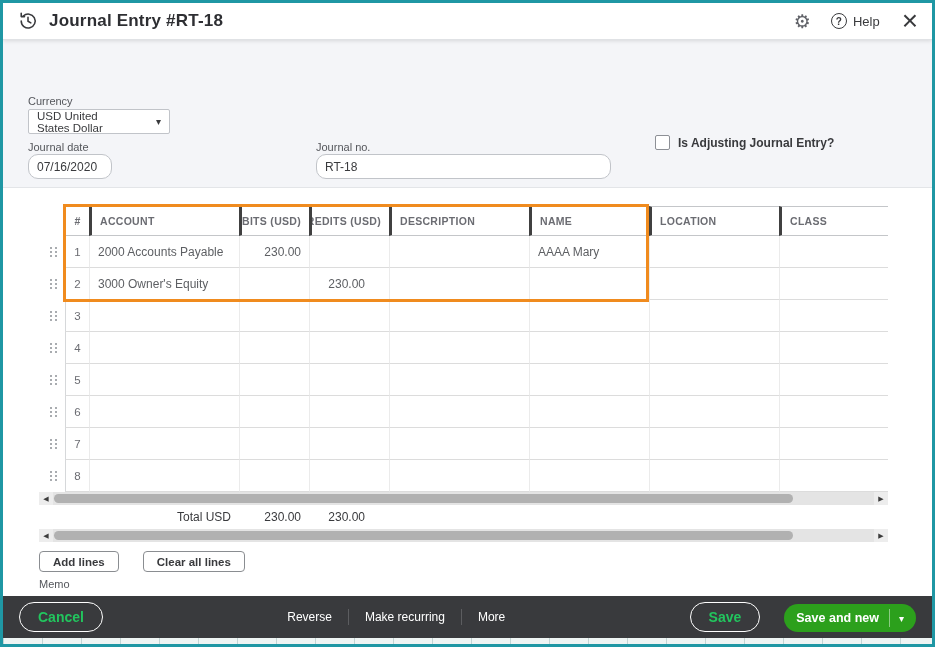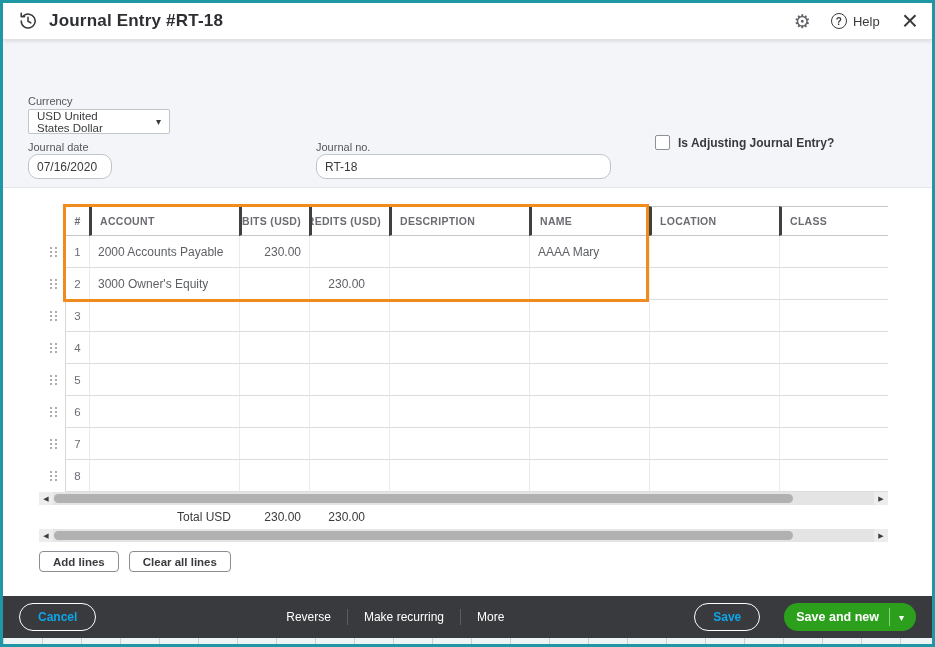--- a/index.html
+++ b/index.html
@@ -94,7 +94,7 @@
     white-space:nowrap;
   }
   .totalrow .rt{justify-content:flex-end;}
-  .btnrow{margin-top:9px;display:flex;gap:10px;align-items:center;}
+  .btnrow{margin-top:9px;display:flex;gap:24px;align-items:center;}
   .ghostbtn{
     background:#fff;border:1px solid #8a8d91;border-radius:4px;height:21px;
     font-size:11.5px;font-weight:bold;color:#393a3d;padding:0 13px;cursor:pointer;

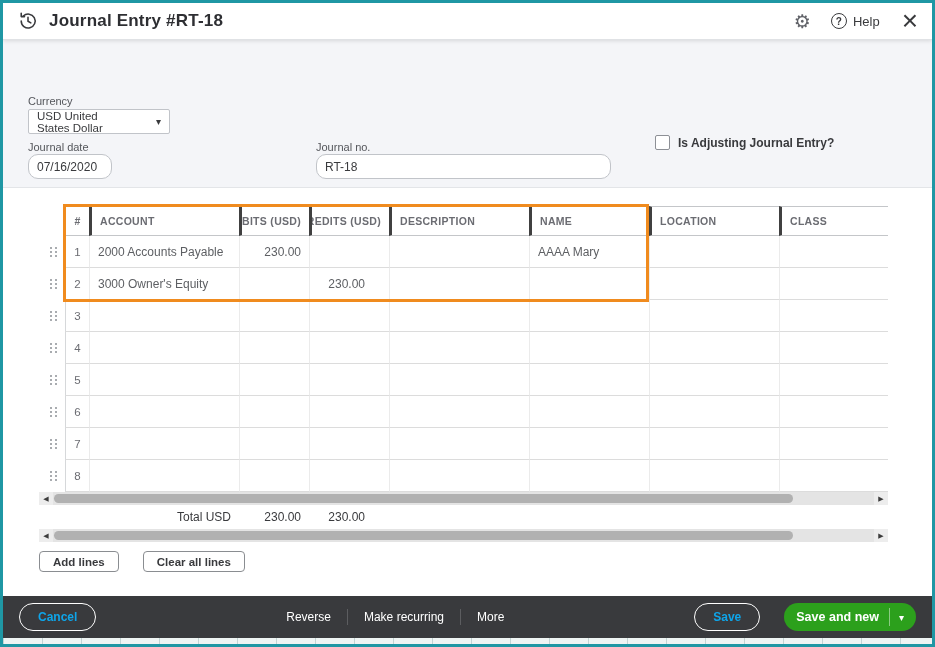--- a/index.html
+++ b/index.html
@@ -329,6 +329,7 @@
       <button class="ghostbtn">Clear all lines</button>
     </div>
 
+    <div class="memolbl">Memo</div>
   </div>
 
   <div class="ftr">

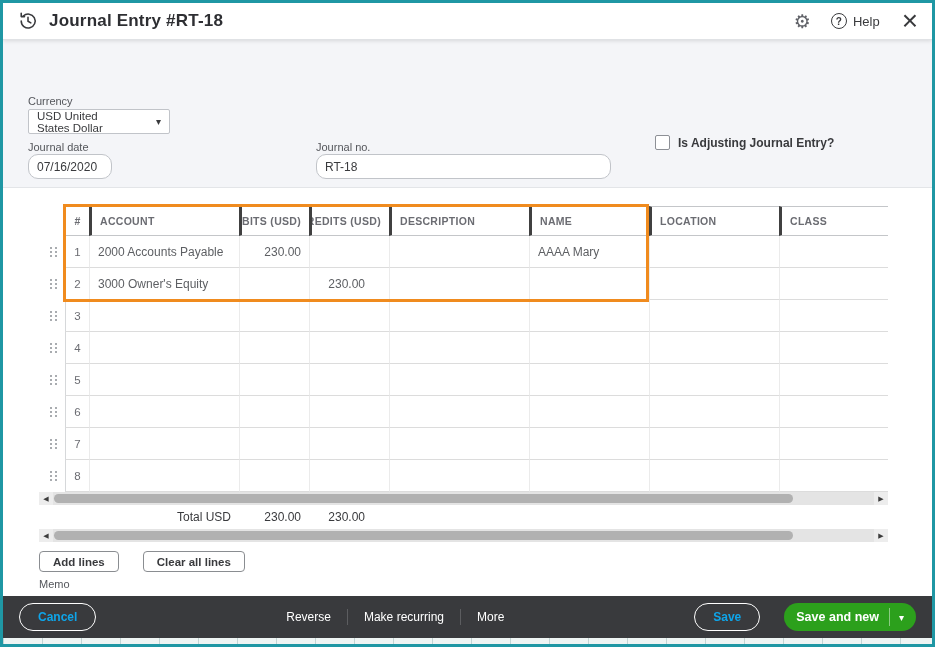--- a/index.html
+++ b/index.html
@@ -107,8 +107,8 @@
     padding:0 16px;position:relative;z-index:4;
   }
   .pillbtn{
-    background:transparent;border:1.5px solid #fff;border-radius:16px;color:#0ea5e9;
-    font-size:12px;font-weight:bold;padding:6px 18px;cursor:pointer;
+    background:transparent;border:1.5px solid #fff;border-radius:16px;color:#22c55e;
+    font-size:14px;font-weight:bold;padding:6px 18px;cursor:pointer;
     font-family:"Liberation Sans",sans-serif;
   }
   .ftr-center{margin:0 auto;display:flex;align-items:center;gap:16px;}

